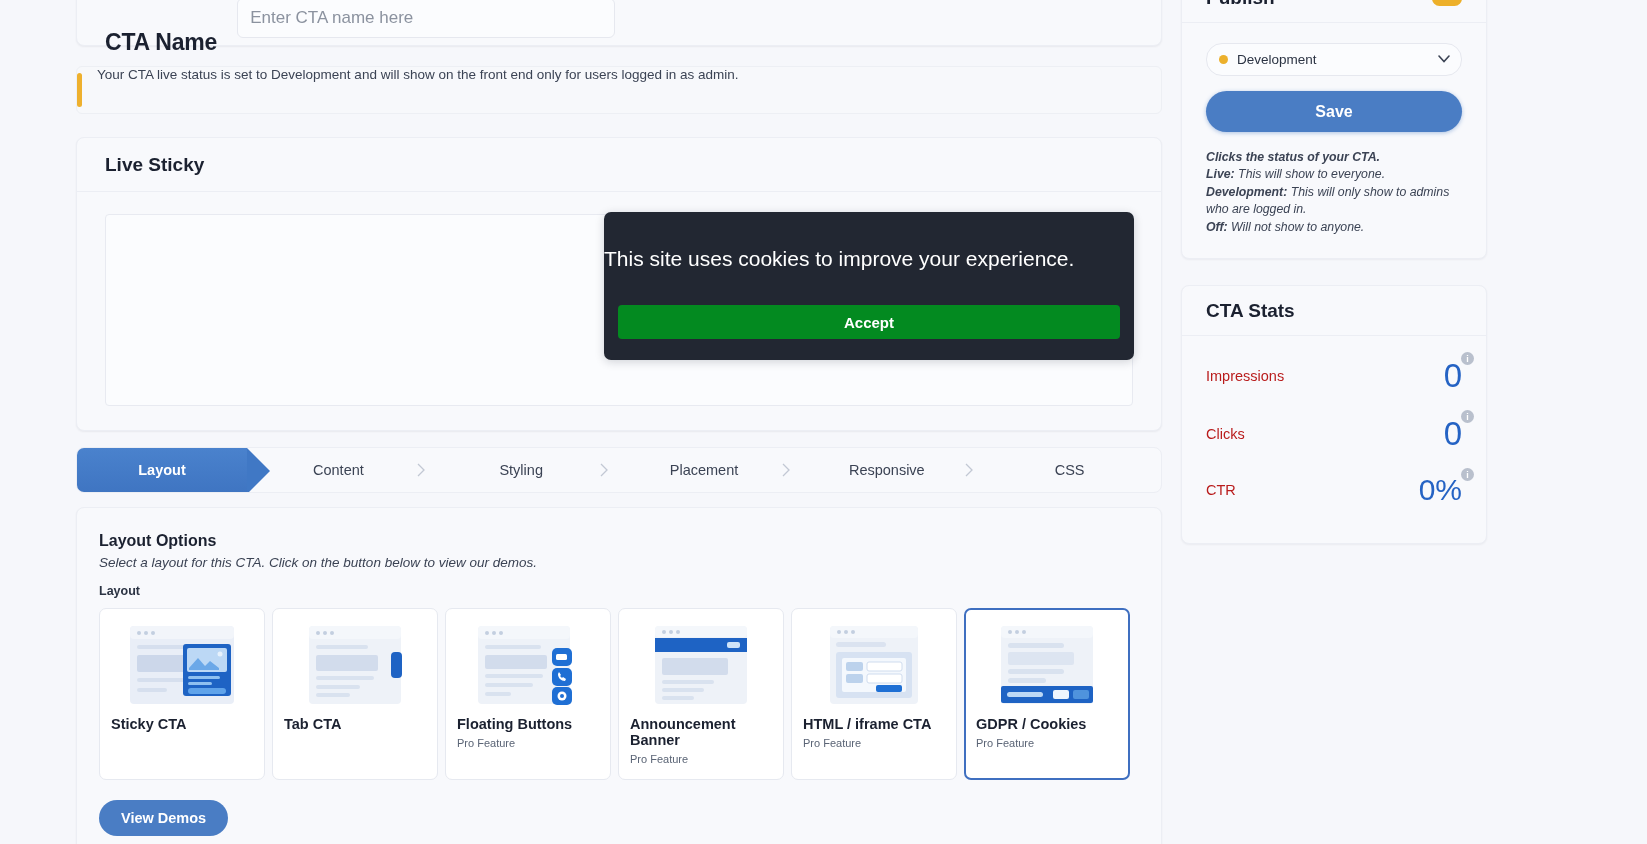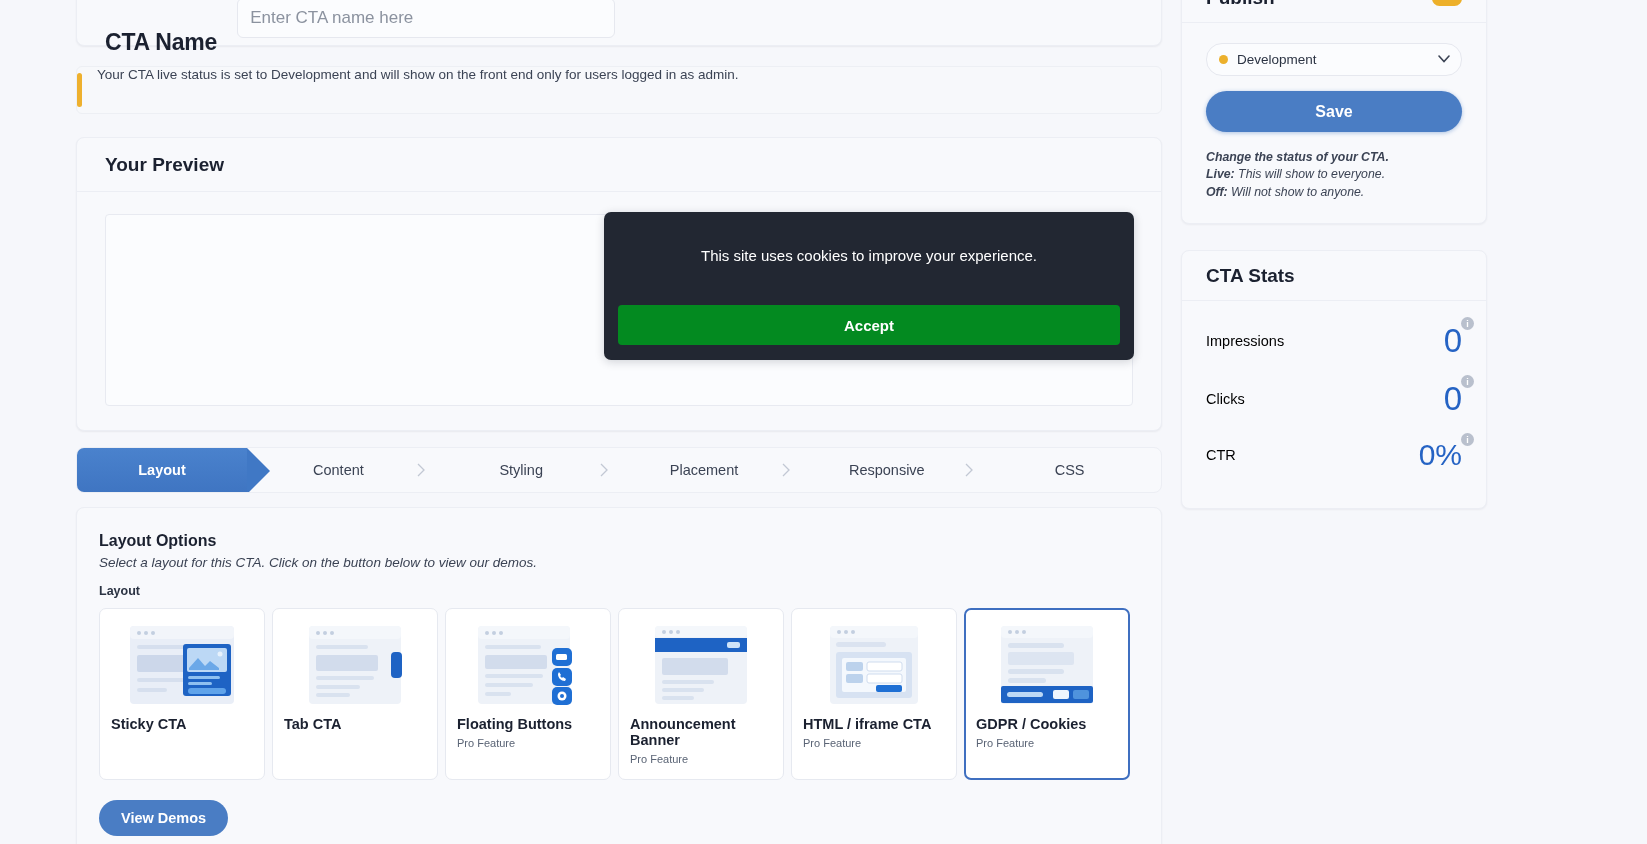--- a/index.html
+++ b/index.html
@@ -196,7 +196,7 @@
 
     <div class="card preview-card">
       <div class="preview-head">
-        <div class="preview-title">Your Preview</div>
+        <div class="preview-title">Live Sticky</div>
       </div>
       <div class="preview-body">
         <div class="preview-stage">

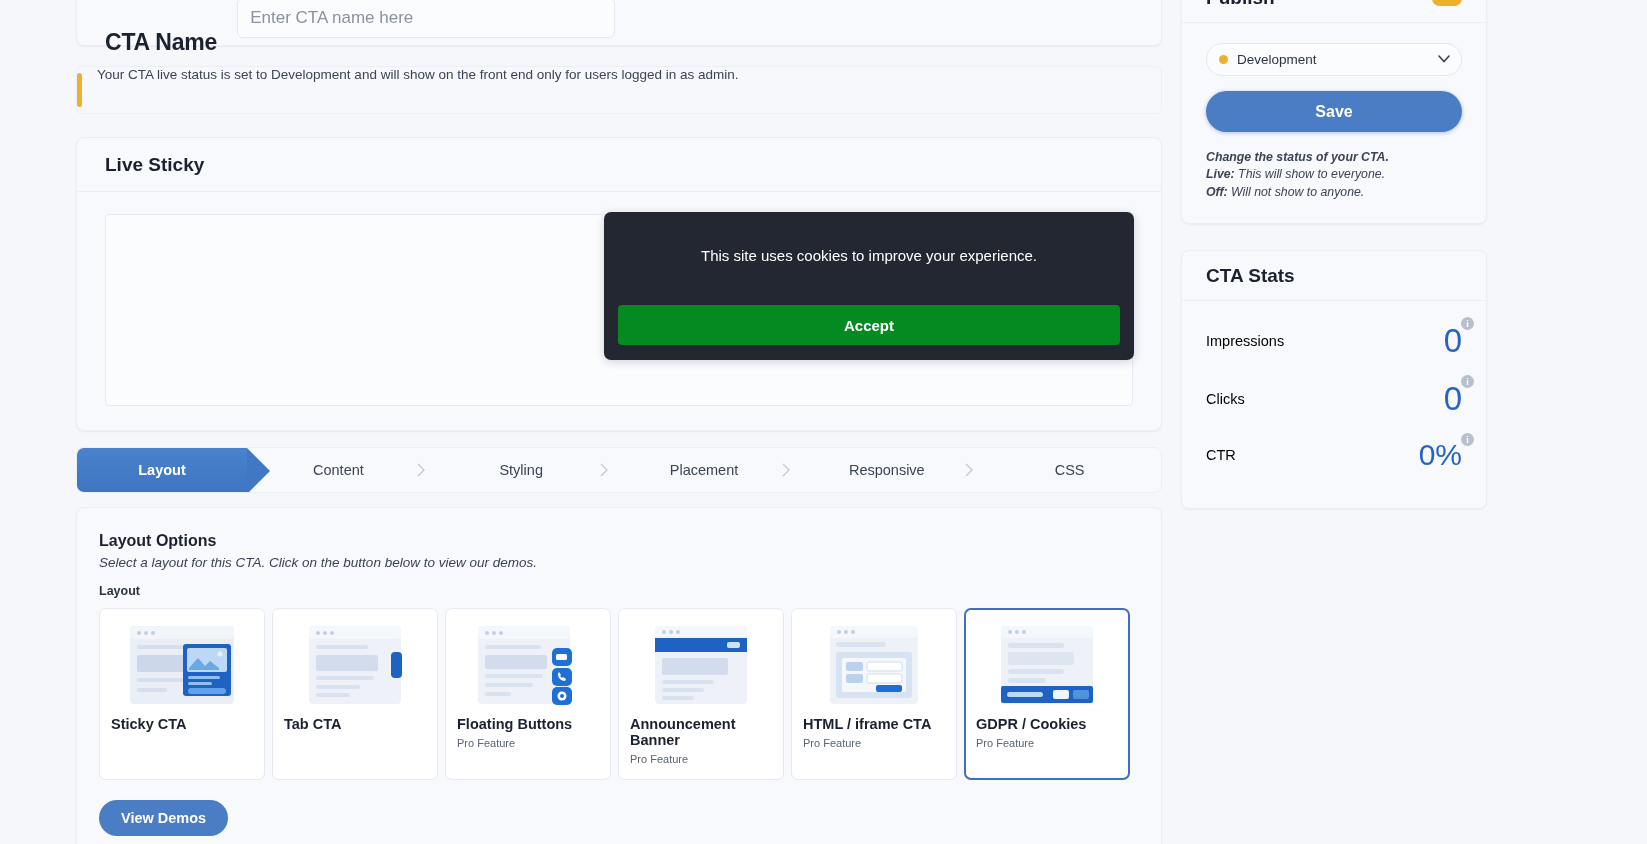--- a/index.html
+++ b/index.html
@@ -417,7 +417,7 @@
         </div>
         <button class="save-btn">Save</button>
         <div class="help">
-          <div><b>Change the status of your CTA.</b></div>
+          <div><b>Clicks the status of your CTA.</b></div>
           <div><b>Live:</b><span> This will show to everyone.</span></div>
           <div><b>Off:</b><span> Will not show to anyone.</span></div>
         </div>

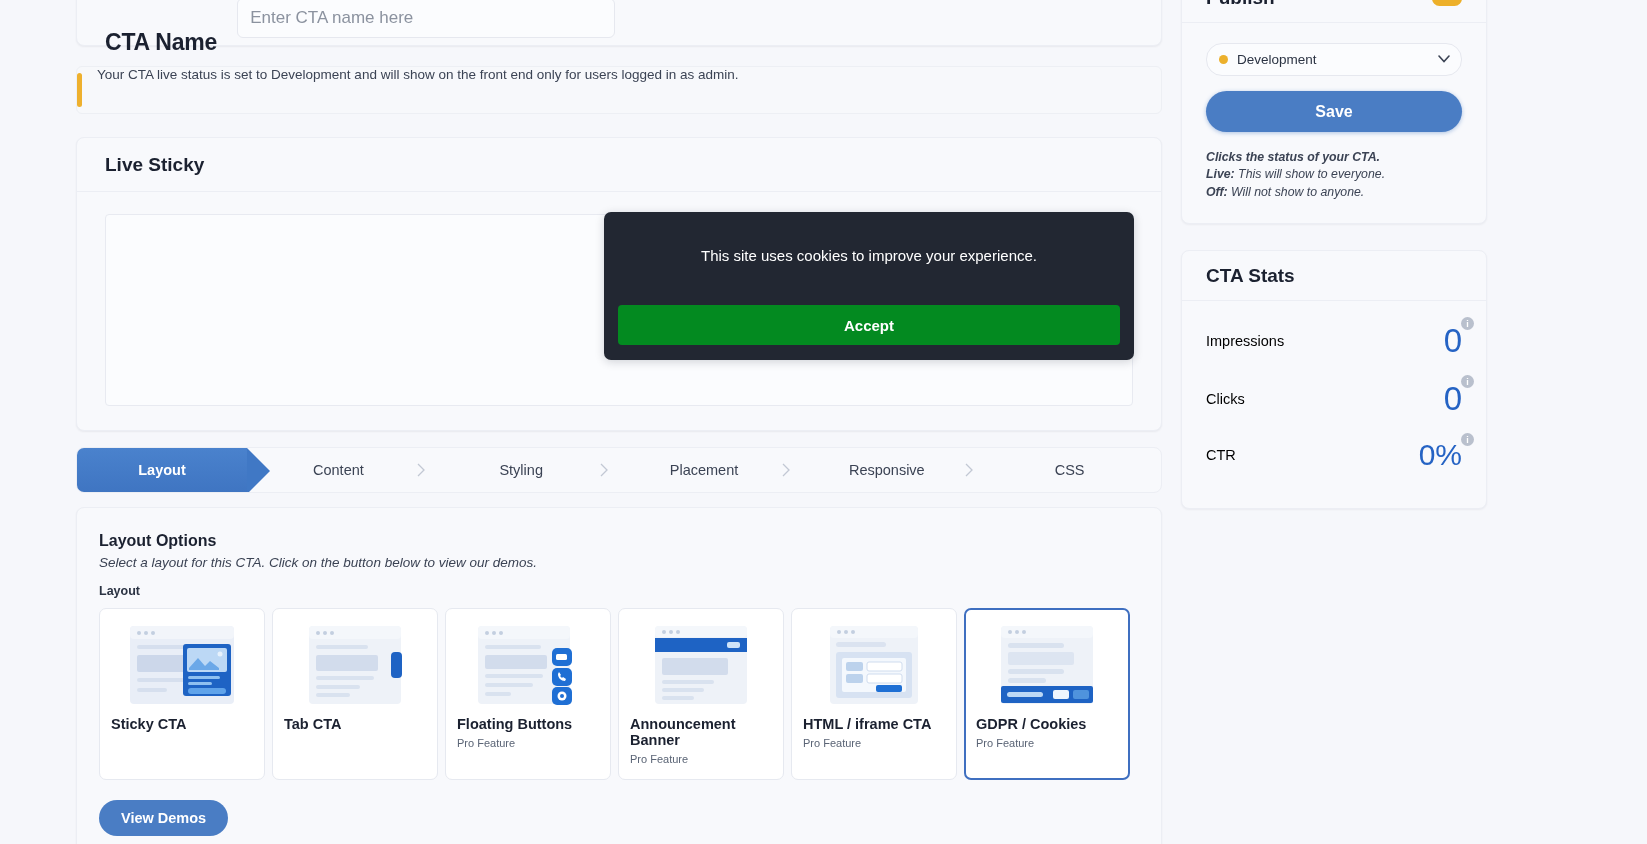--- a/index.html
+++ b/index.html
@@ -419,6 +419,7 @@
         <div class="help">
           <div><b>Clicks the status of your CTA.</b></div>
           <div><b>Live:</b><span> This will show to everyone.</span></div>
+          <div><b>Development:</b><span> This will only show to admins who are logged in.</span></div>
           <div><b>Off:</b><span> Will not show to anyone.</span></div>
         </div>
       </div>

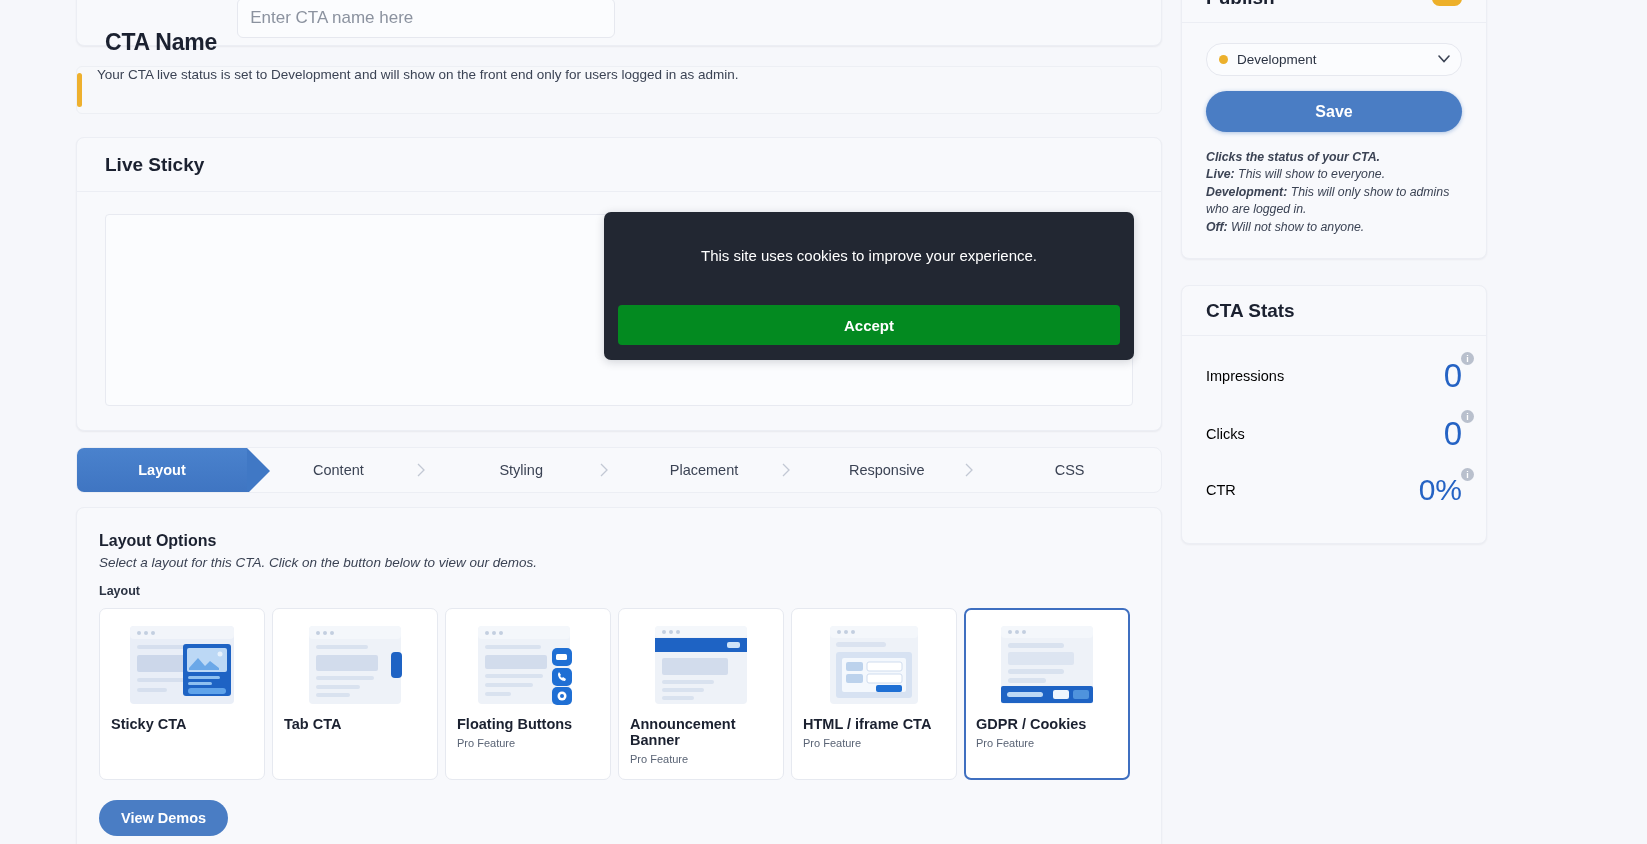--- a/index.html
+++ b/index.html
@@ -69,8 +69,8 @@
     padding: 0 14px;
   }
   .cookie-text {
-    position: absolute; left: 0; right: 0; top: 35px; text-align: center;
-    color: #ffffff; font-size: 15px;
+    position: absolute; left: 0; right: 0; top: 35px; 
+    color: #ffffff; font-size: 21px;
   }
   .cookie-accept {
     position: absolute; left: 14px; right: 14px; top: 93px; height: 40px;

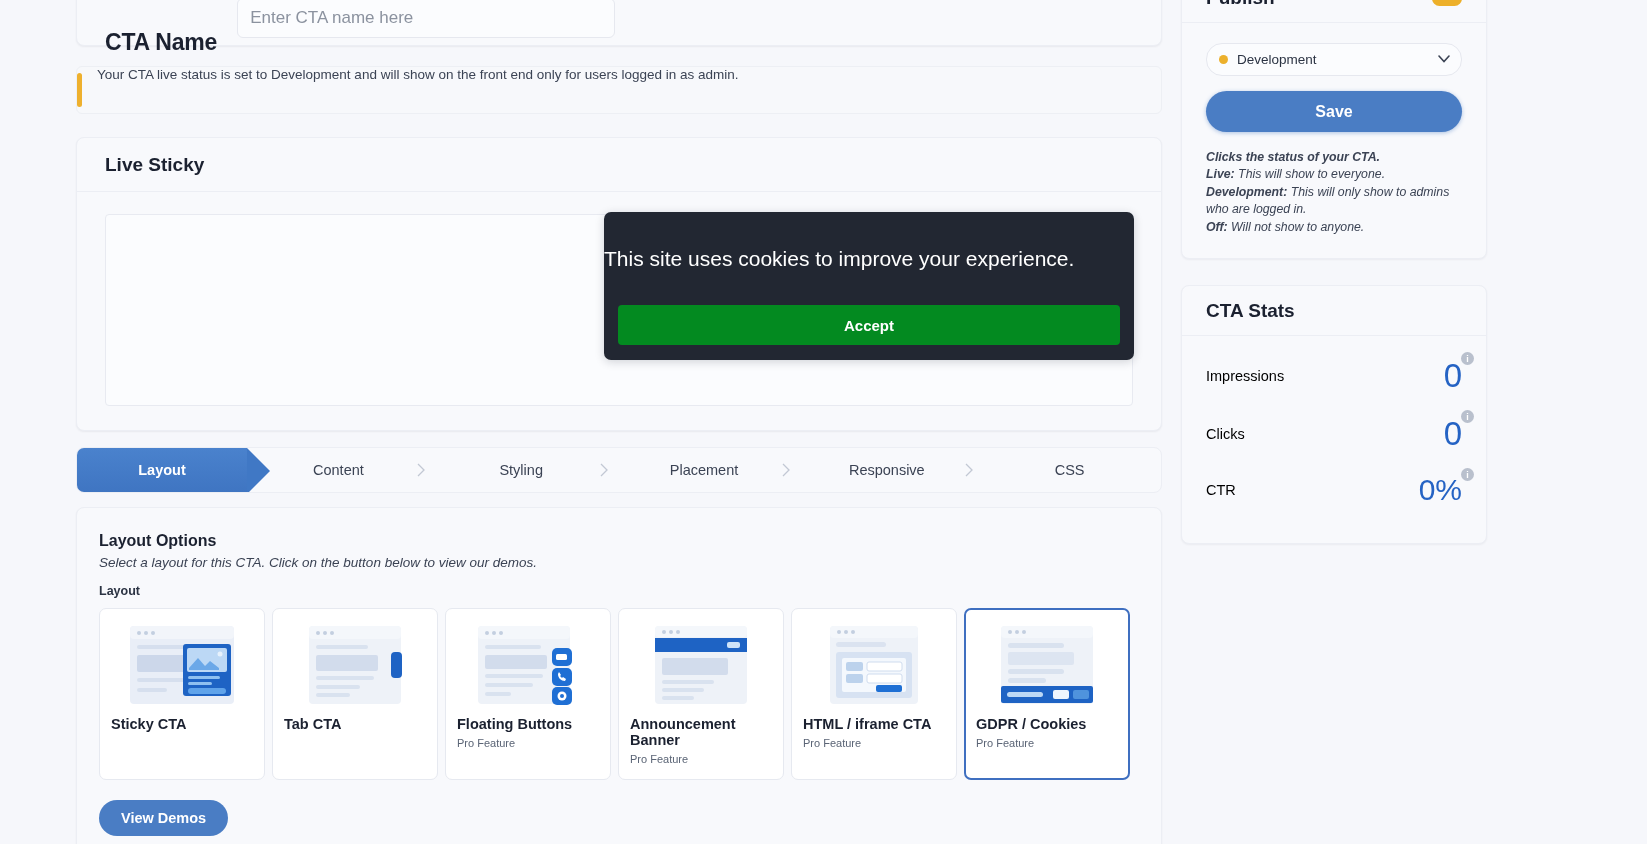--- a/index.html
+++ b/index.html
@@ -73,7 +73,7 @@
     color: #ffffff; font-size: 21px;
   }
   .cookie-accept {
-    position: absolute; left: 14px; right: 14px; top: 93px; height: 40px;
+    position: absolute; left: 14px; right: 14px; top: 93px; height: 34px;
     background: #038a20; color: #fff; border: 0; border-radius: 4px;
     font-size: 15px; font-weight: bold; cursor: pointer;
     font-family: "Liberation Sans", sans-serif;

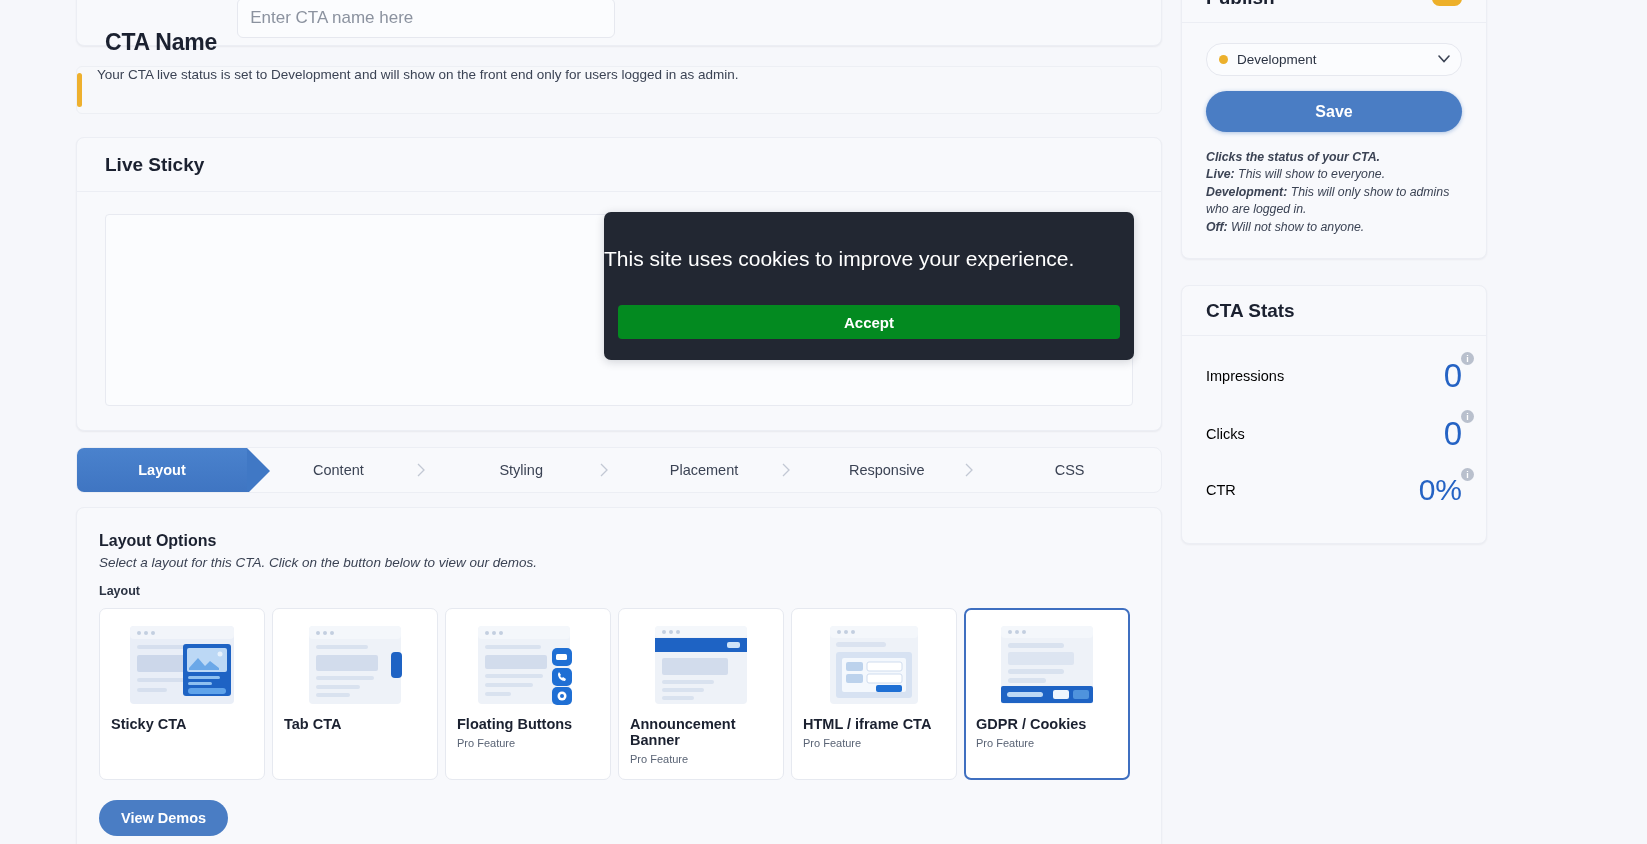--- a/index.html
+++ b/index.html
@@ -165,7 +165,7 @@
     display: flex; align-items: center; justify-content: space-between;
     padding: 13px 0 12px; position: relative;
   }
-  .stat-label { font-size: 14.5px; color: #000000; }
+  .stat-label { font-size: 14.5px; color: #b91c1c; }
   .stat-value { font-size: 33px; color: #2563c4; line-height: 1; font-weight: normal; }
   .stat-value.pct { font-size: 30px; }
   .info-i {

